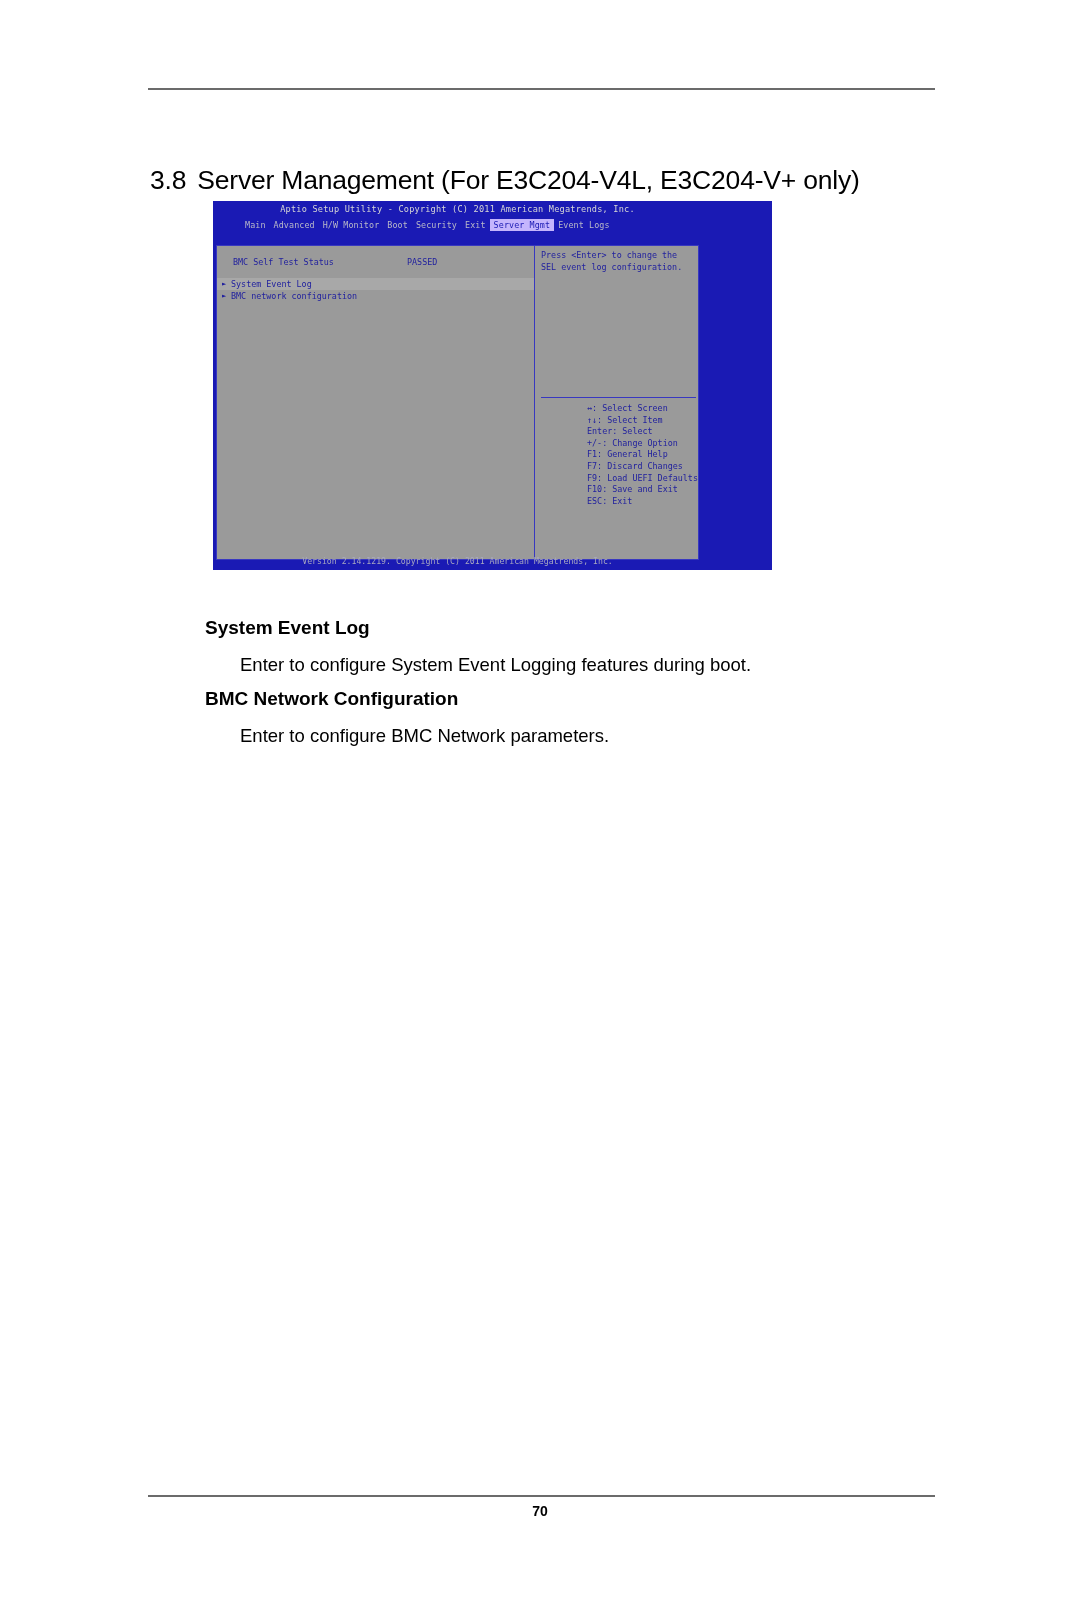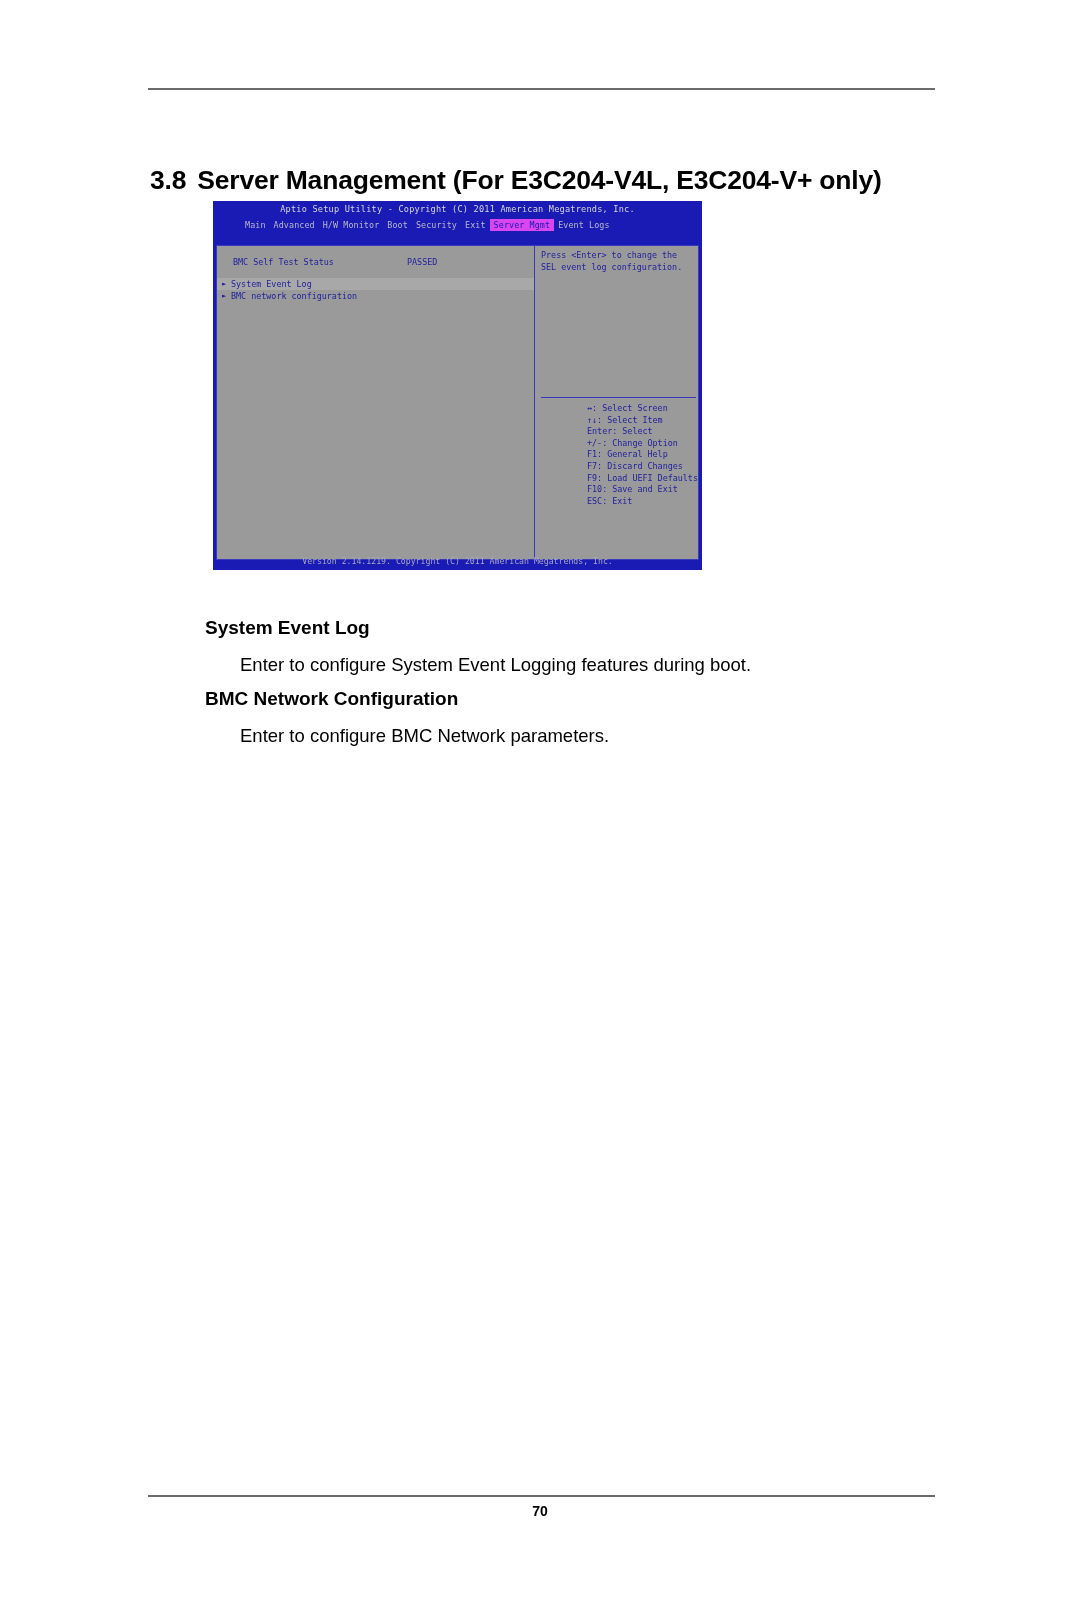--- a/index.html
+++ b/index.html
@@ -48,7 +48,7 @@
     top: 143px;
     width: 800px;
     font-size: 26.5px;
-    font-weight: bold;
+    font-weight: normal;
     letter-spacing: -0.2px;
     white-space: nowrap;
   }

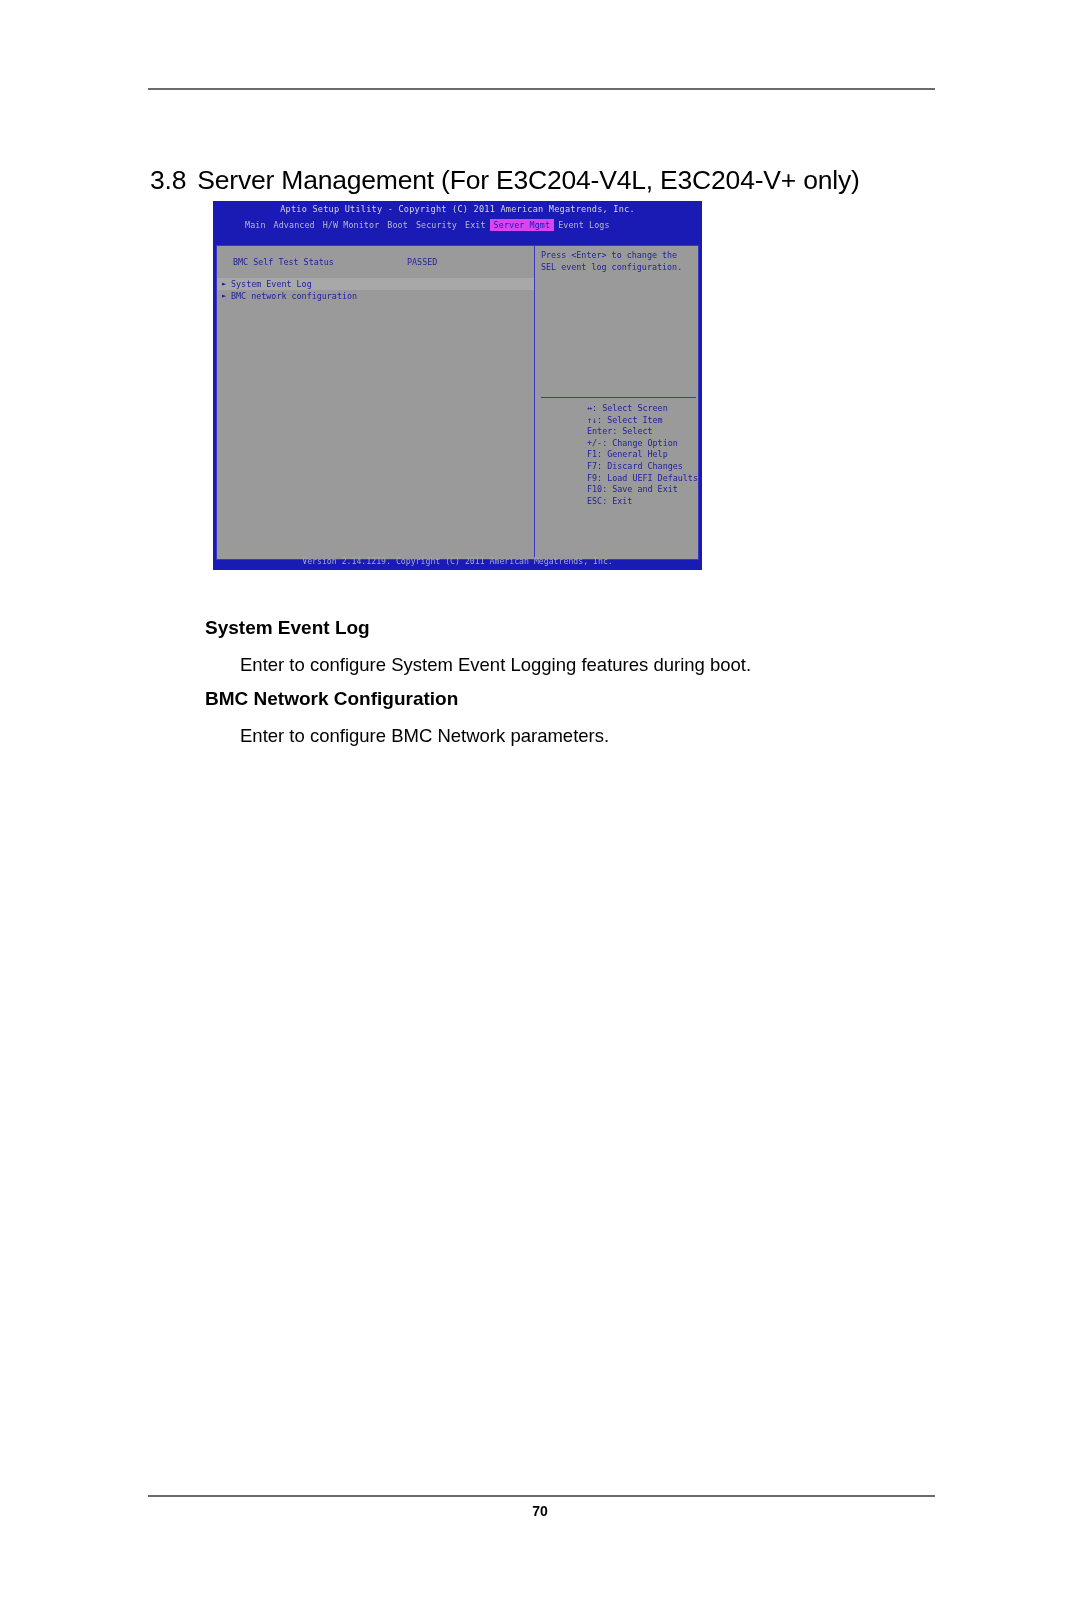--- a/index.html
+++ b/index.html
@@ -62,7 +62,7 @@
     position: absolute;
     left: 213px;
     top: 201px;
-    width: 489px;
+    width: 559px;
     height: 369px;
     background: #1a1ab4;
     font-family: "DejaVu Sans Mono", "Liberation Mono", monospace;

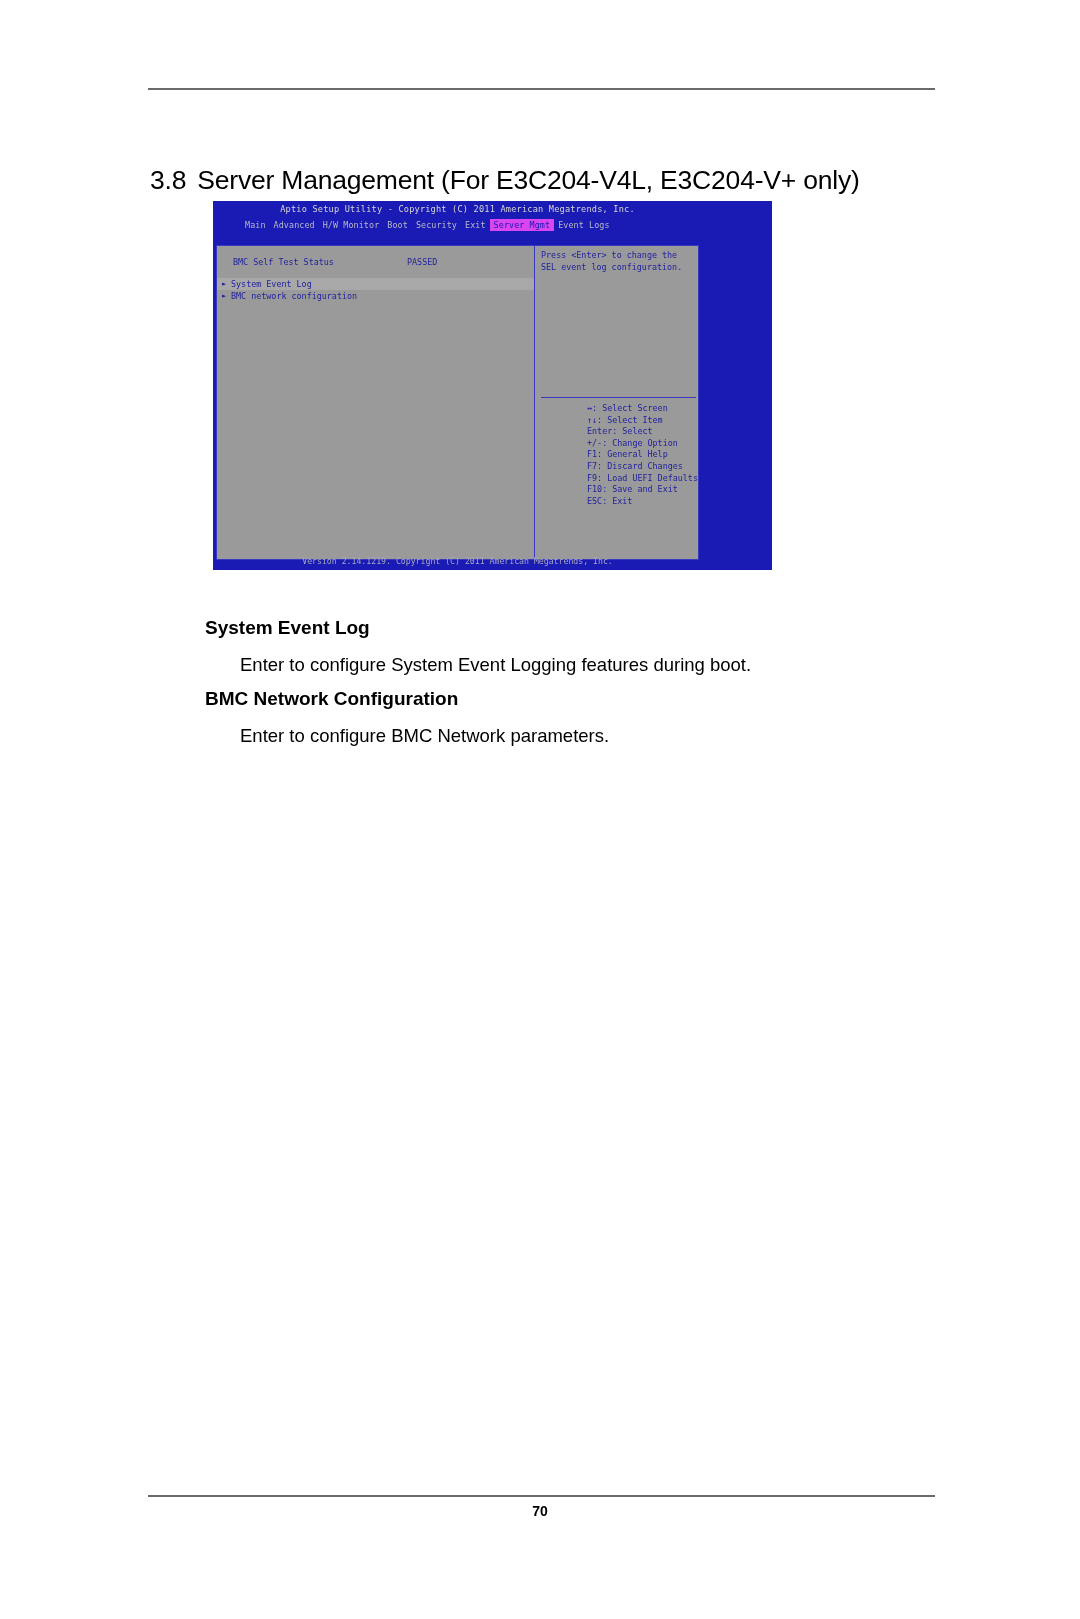--- a/index.html
+++ b/index.html
@@ -101,7 +101,7 @@
     letter-spacing: 0.1px;
   }
   .menu-tab.active {
-    background: #d946ef;
+    background: #c4b5fd;
     color: #1a1ab4;
   }
 

